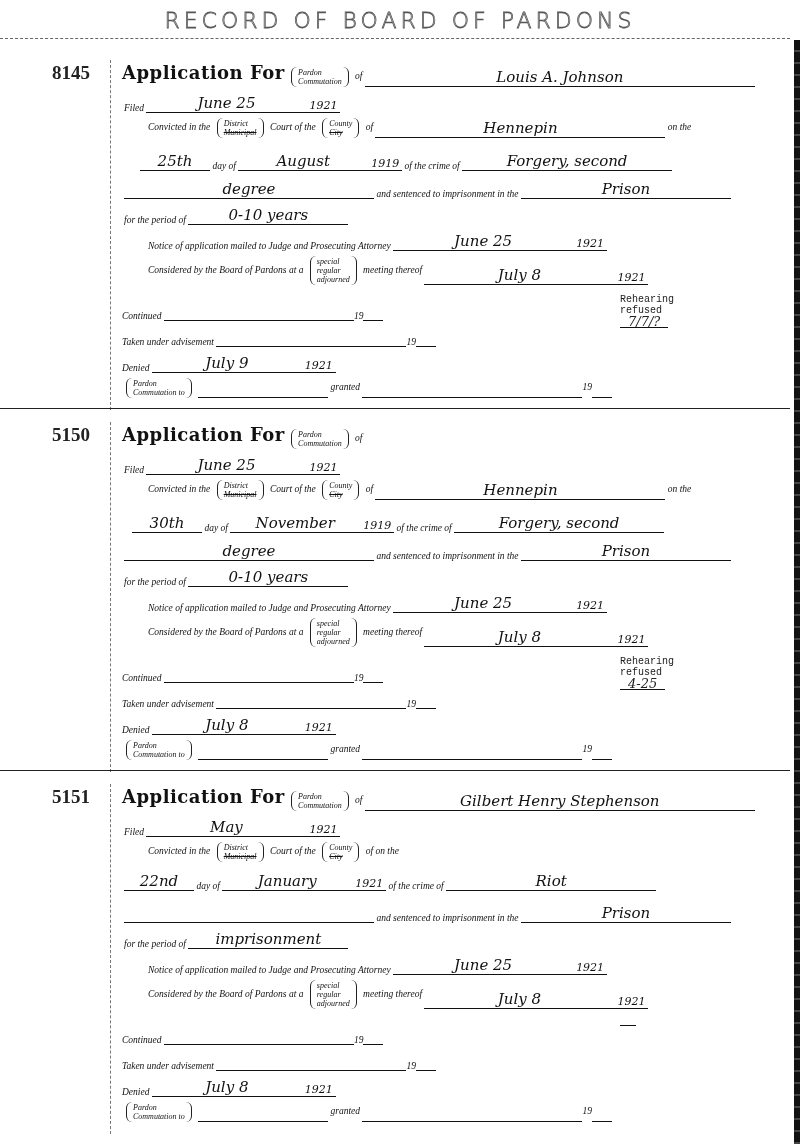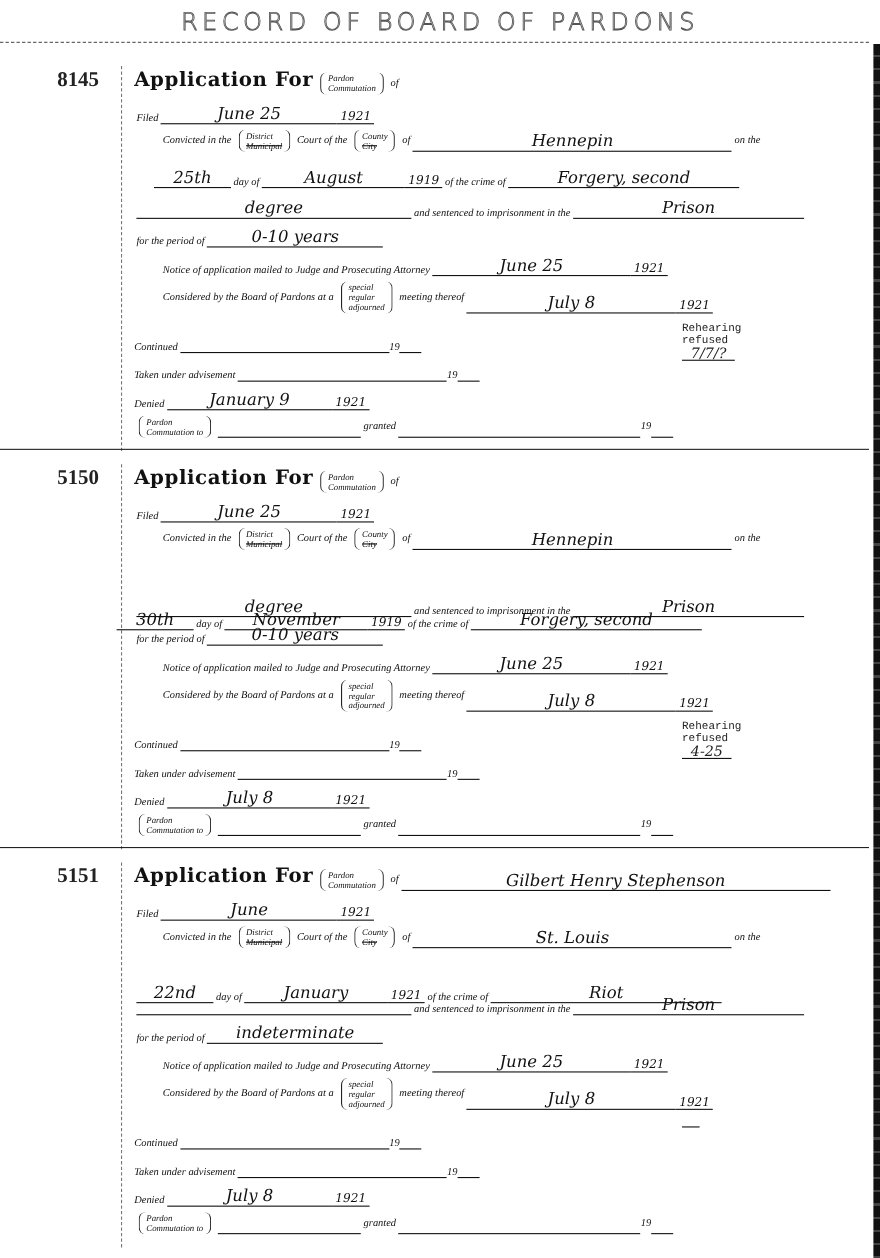--- a/index.html
+++ b/index.html
@@ -48,6 +48,7 @@
       <span class="bl">Application For</span>
       <span class="brace"><span>Pardon</span><br><span>Commutation</span></span>
       <span>of</span>
+      <span class="blank" style="width:390px;"><span class="hw">Louis A. Johnson</span></span>
     </div>
 
     <div class="line" style="left:124px; top:50px;">

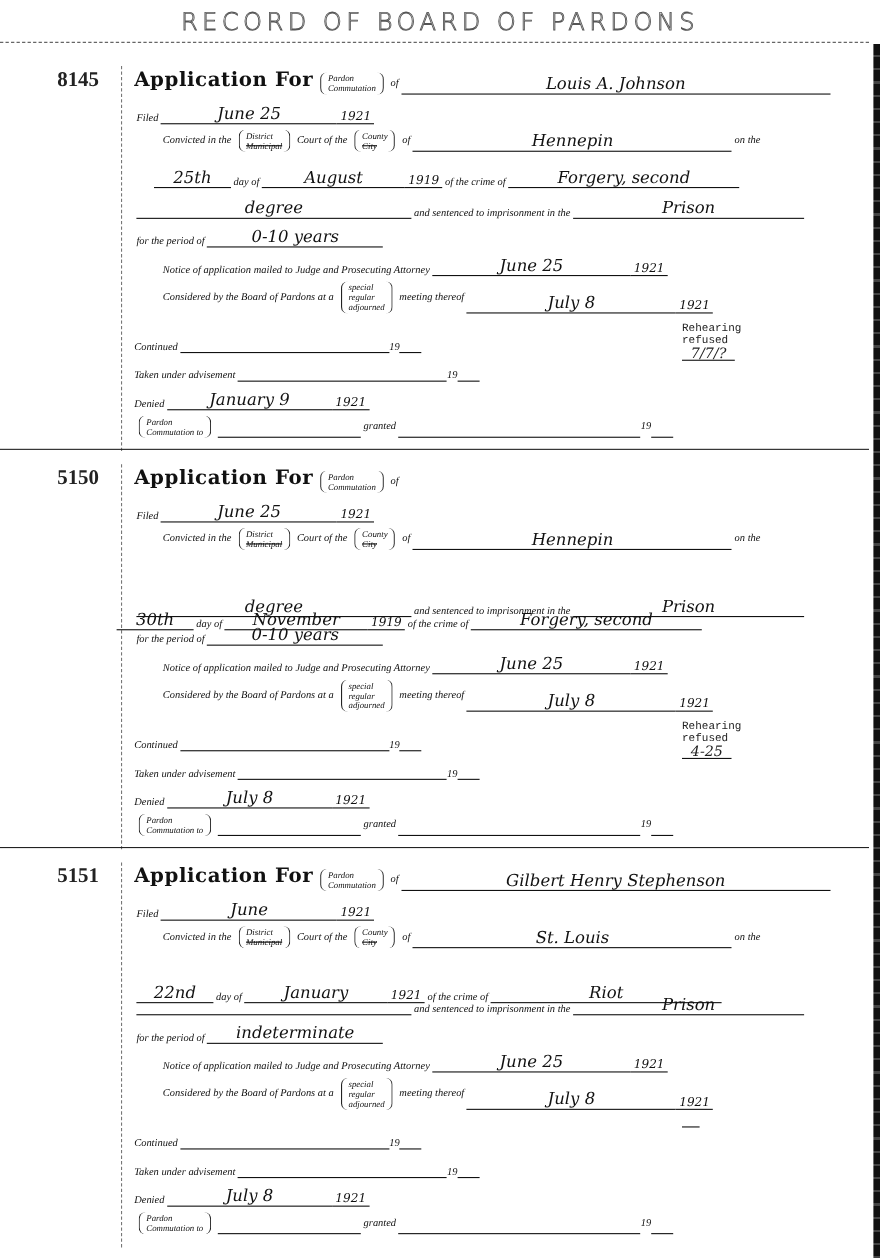--- a/index.html
+++ b/index.html
@@ -115,7 +115,7 @@
 
     <div class="line" style="left:122px; top:310px;">
       <span>Denied</span>
-      <span class="blank" style="width:150px;"><span class="hw">January 9</span></span><span class="blank" style="width:34px;"><span class="hw" style="font-size:11px;">1921</span></span>
+      <span class="blank" style="width:150px;"><span class="hw">July 9</span></span><span class="blank" style="width:34px;"><span class="hw" style="font-size:11px;">1921</span></span>
     </div>
 
     <div class="line" style="left:122px; top:330px;">

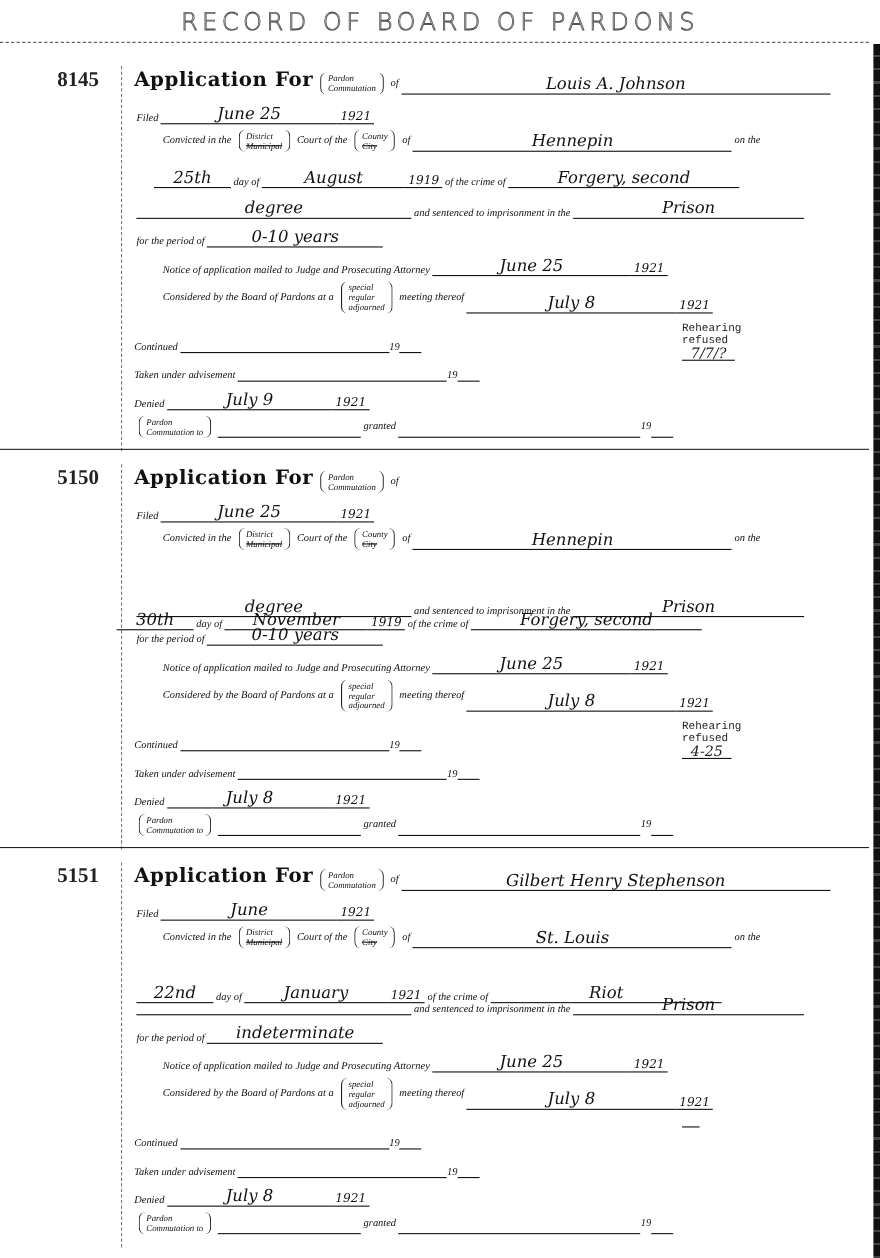--- a/index.html
+++ b/index.html
@@ -151,7 +151,7 @@
       <span>on the</span>
     </div>
 
-    <div class="line" style="left:106px; top:108px;margin-top:40px;">
+    <div class="line" style="left:132px; top:108px;">
       <span class="blank" style="width:70px;"><span class="hw">30th</span></span>
       <span>day of</span>
       <span class="blank" style="width:130px;"><span class="hw">November</span></span><span class="blank" style="width:34px;"><span class="hw" style="font-size:11px;">1919</span></span>

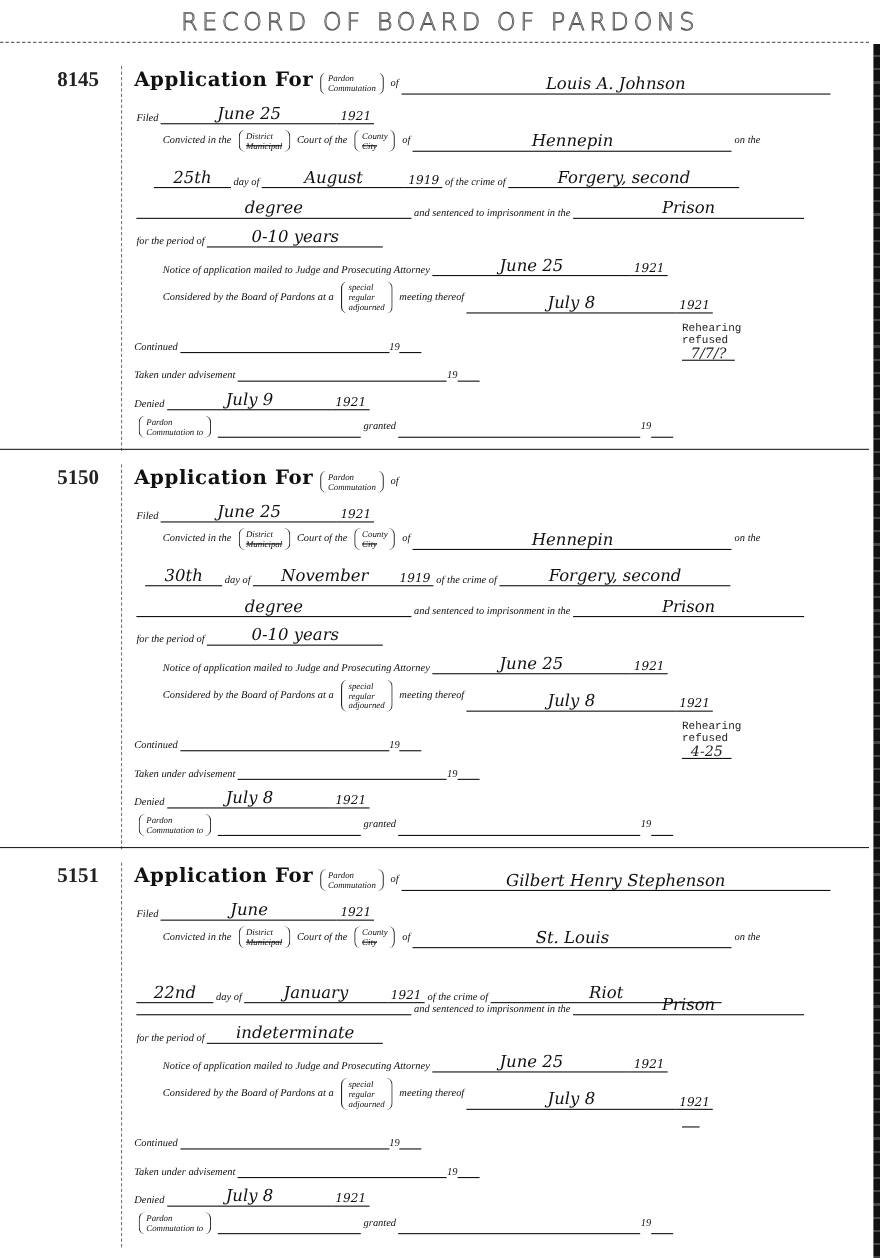--- a/index.html
+++ b/index.html
@@ -224,7 +224,7 @@
 
     <div class="line" style="left:124px; top:50px;">
       <span>Filed</span>
-      <span class="blank" style="width:160px;"><span class="hw">June</span></span><span class="blank" style="width:34px;"><span class="hw" style="font-size:11px;">1921</span></span>
+      <span class="blank" style="width:160px;"><span class="hw">May</span></span><span class="blank" style="width:34px;"><span class="hw" style="font-size:11px;">1921</span></span>
     </div>
 
     <div class="line" style="left:148px; top:70px;">

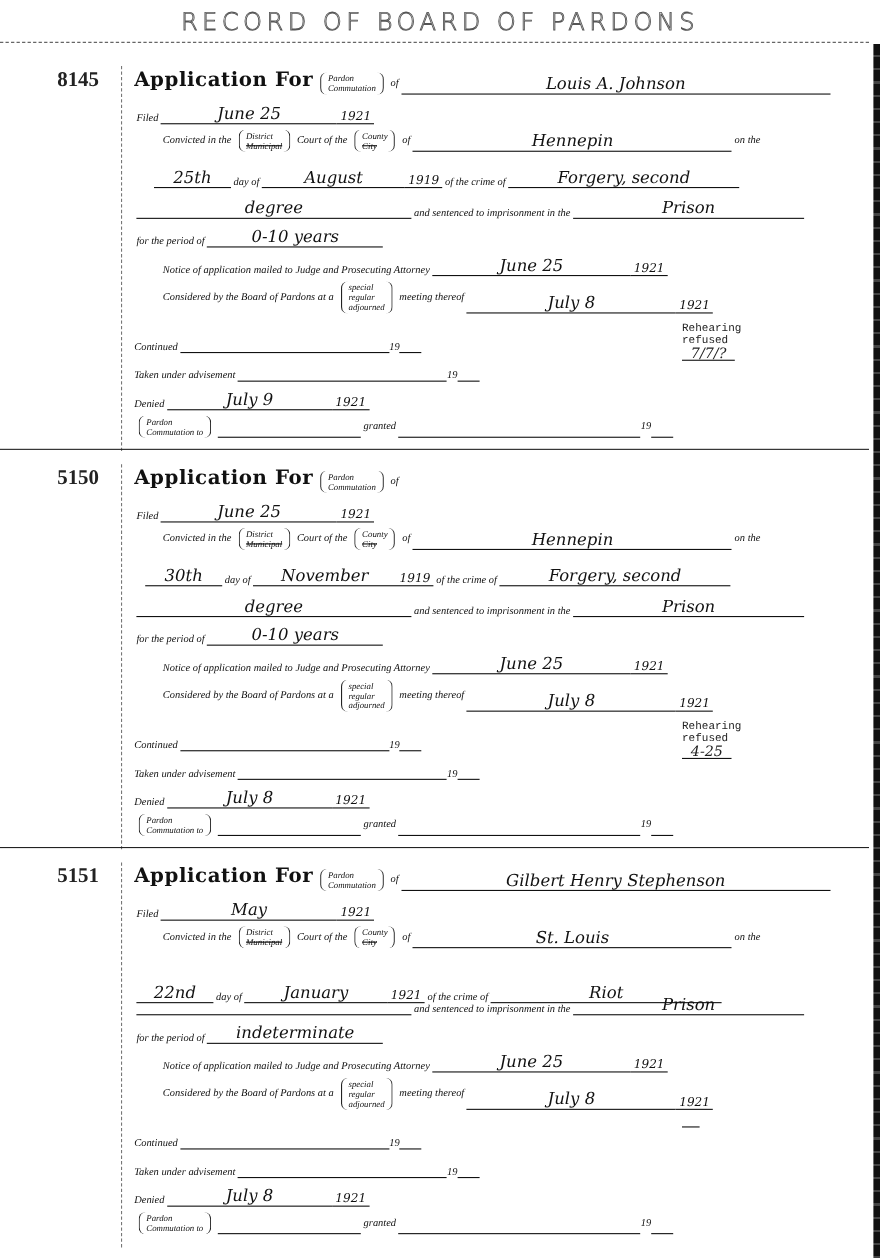--- a/index.html
+++ b/index.html
@@ -233,7 +233,6 @@
       <span>Court of the</span>
       <span class="brace"><span>County</span><br><s>City</s></span>
       <span>of</span>
-      <span class="blank" style="width:290px;"><span class="hw">St. Louis</span></span>
       <span>on the</span>
     </div>
 

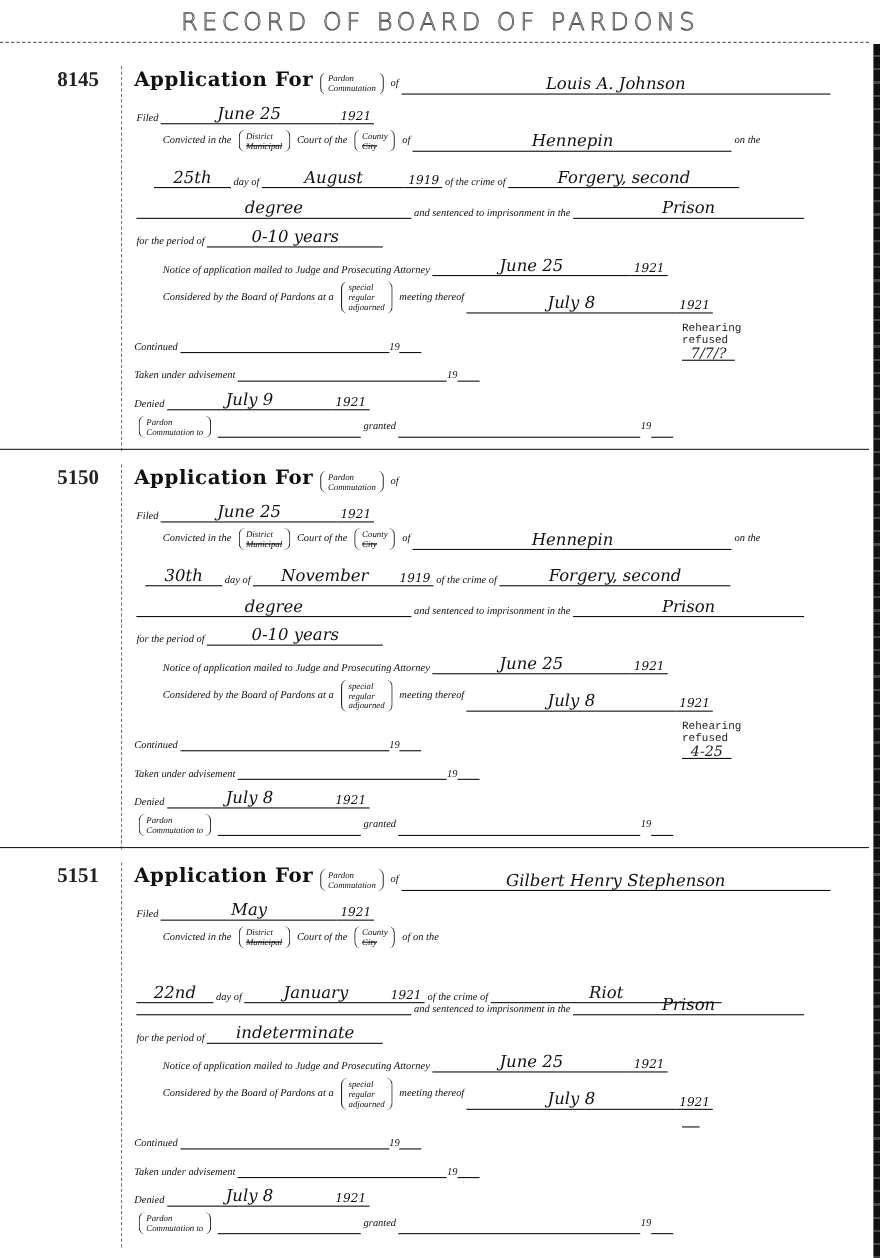--- a/index.html
+++ b/index.html
@@ -236,7 +236,7 @@
       <span>on the</span>
     </div>
 
-    <div class="line" style="left:124px; top:125px;">
+    <div class="line" style="left:124px; top:104px;">
       <span class="blank" style="width:70px;"><span class="hw">22nd</span></span>
       <span>day of</span>
       <span class="blank" style="width:130px;"><span class="hw">January</span></span><span class="blank" style="width:34px;"><span class="hw" style="font-size:11px;">1921</span></span>

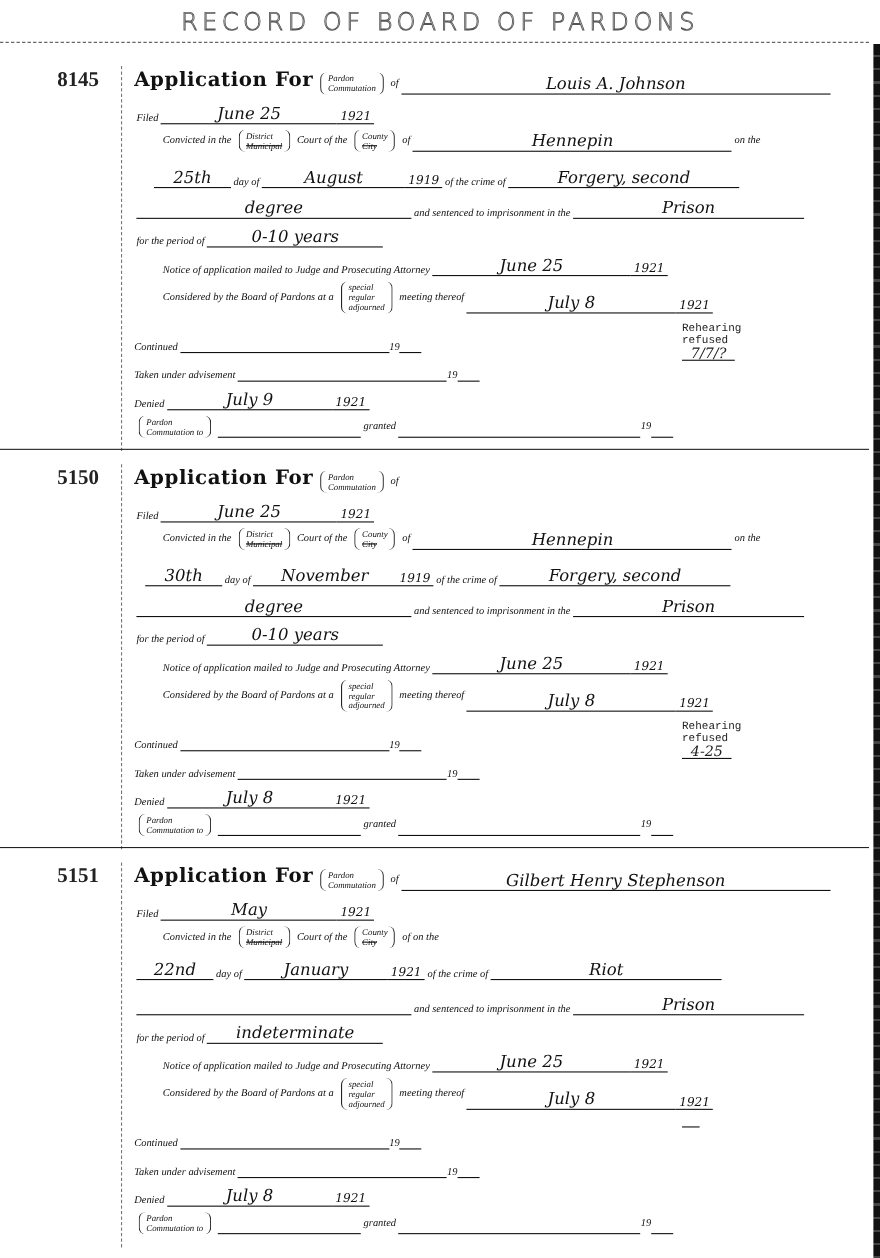--- a/index.html
+++ b/index.html
@@ -252,7 +252,7 @@
 
     <div class="line" style="left:124px; top:162px;">
       <span>for the period of</span>
-      <span class="blank" style="width:160px;"><span class="hw">indeterminate</span></span>
+      <span class="blank" style="width:160px;"><span class="hw">imprisonment</span></span>
     </div>
 
     <div class="line" style="left:148px; top:188px;">

